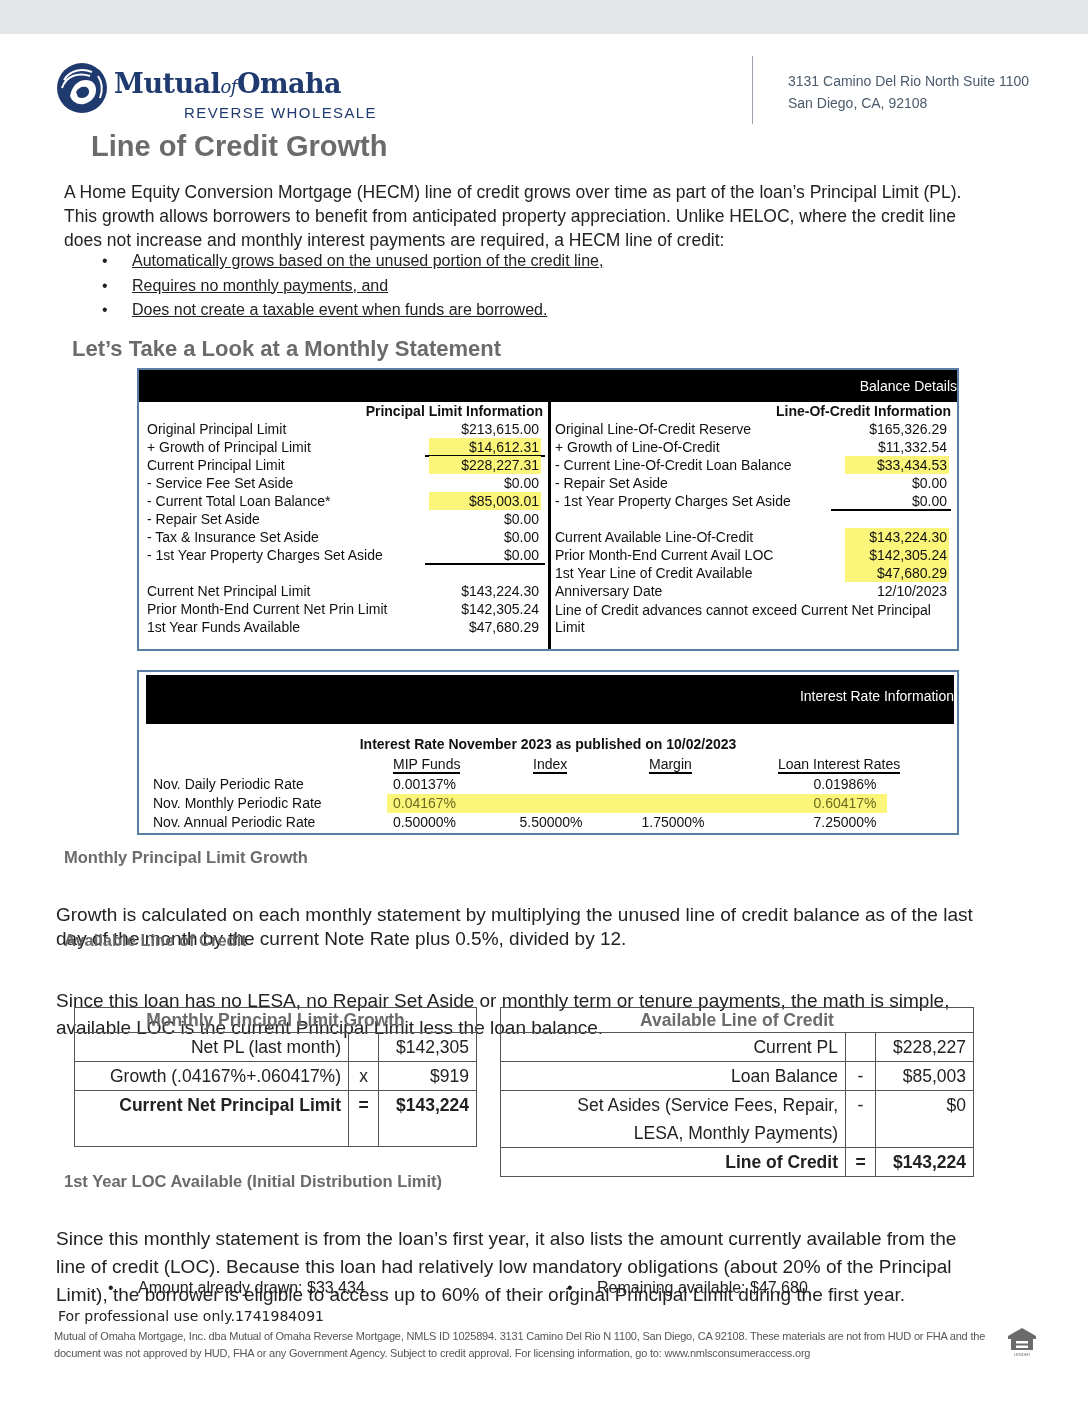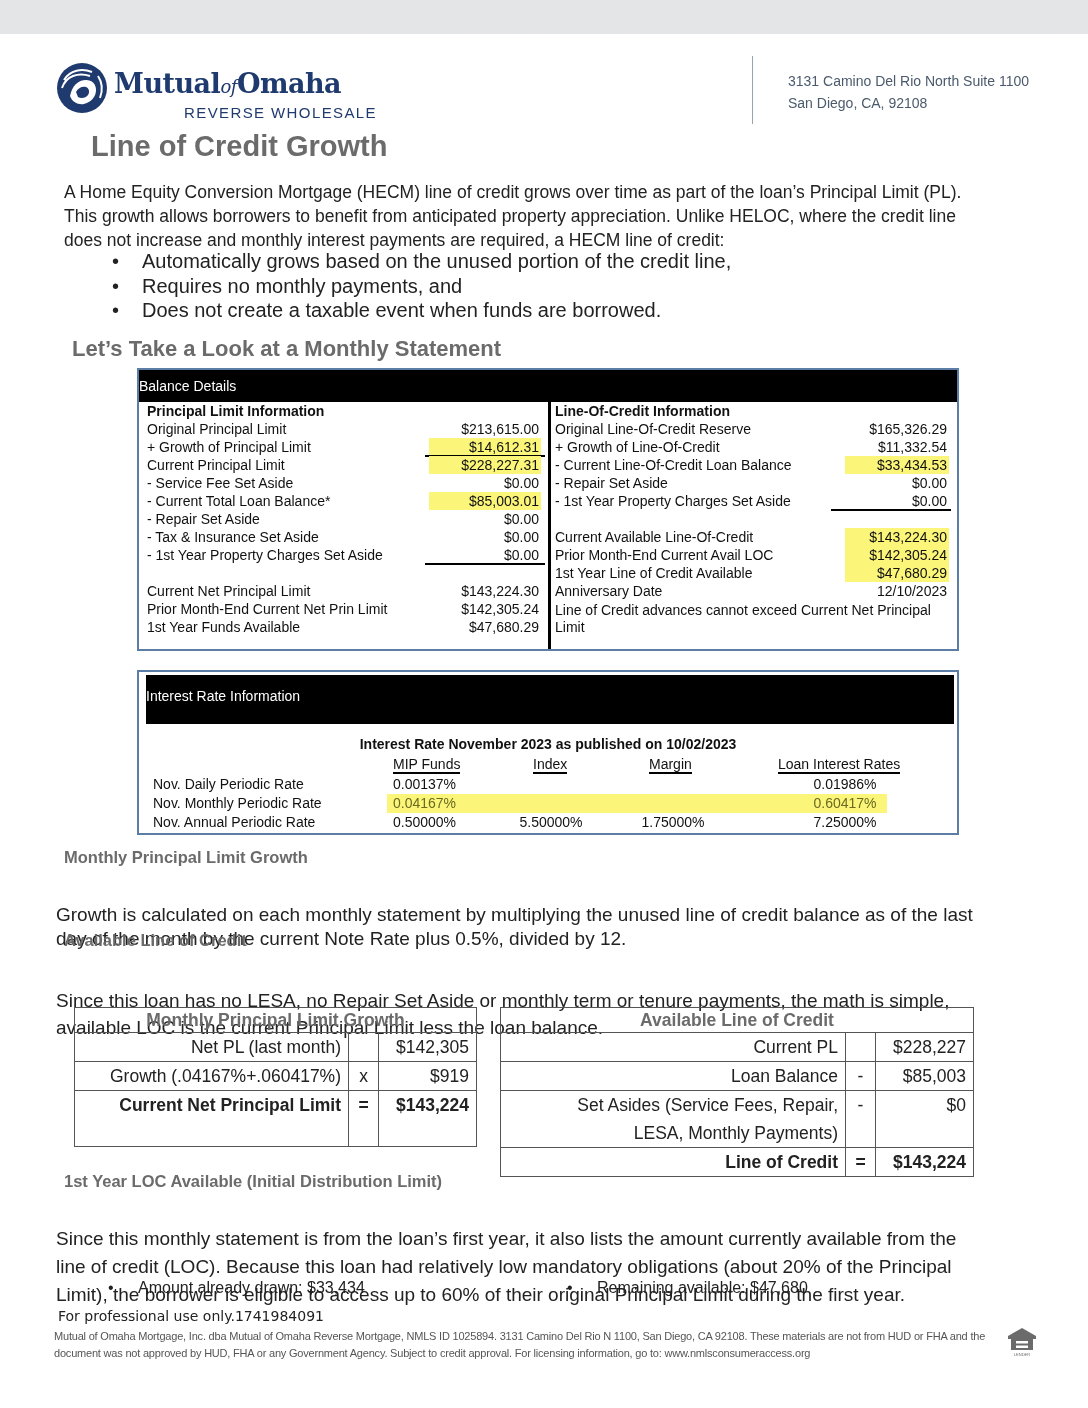--- a/index.html
+++ b/index.html
@@ -20,7 +20,7 @@
 
   h1.title { position: absolute; left: 64px; top: 130px; font-size: 29px; font-weight: bold; color: #6b6b6b; margin-left: 27px; }
   .intro { position: absolute; left: 64px; top: 180px; width: 930px; font-size: 17.5px; line-height: 24px; color: #222; }
-  .bullets { position: absolute; left: 78px; top: 250px; width: 930px; font-size: 20px; line-height: 24.5px; list-style: none; }
+  .bullets { position: absolute; left: 68px; top: 250px; width: 930px; font-size: 16px; line-height: 24.5px; list-style: none; text-decoration: underline; }
   .bullets li { position: relative; padding-left: 64px; }
   .bullets li::before { content: "•"; position: absolute; left: 34px; top: 0; }
 

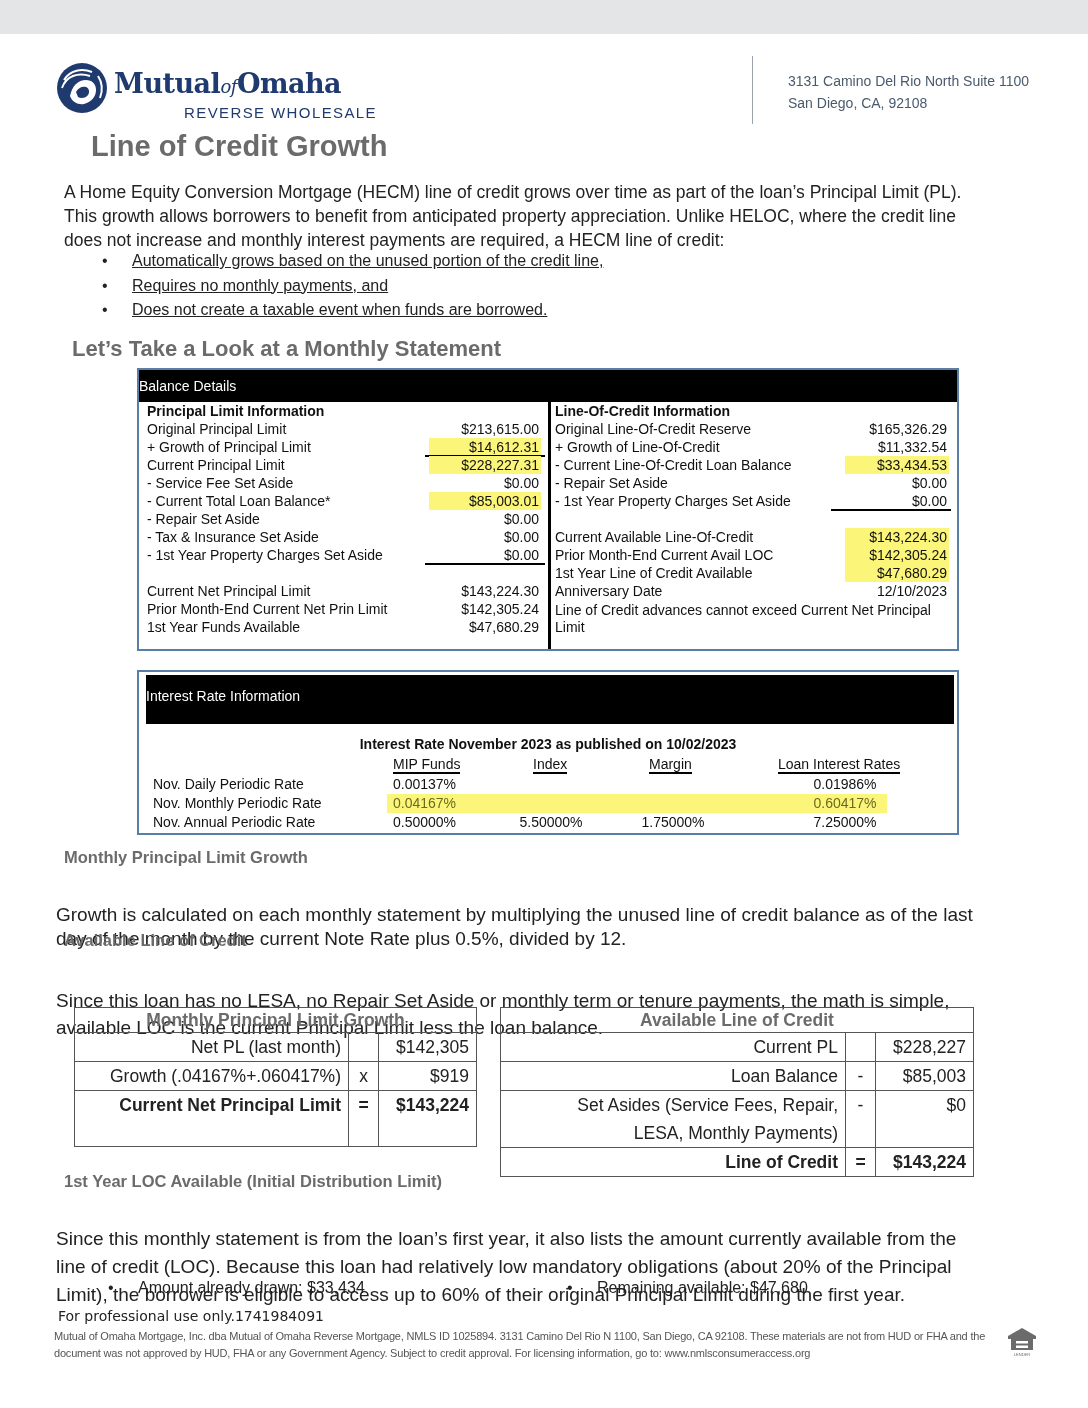--- a/index.html
+++ b/index.html
@@ -28,7 +28,7 @@
 
   
   .stmt { position: absolute; border: 2px solid #5a7ea6; background: #fff; font-size: 14px; color: #111; }
-  .stmt-head { background: #000; color: #fff; text-align: left; font-size: 14px; }
+  .stmt-head { background: #000; color: #fff; text-align: right; font-size: 14px; }
   .balance { left: 137px; top: 368px; width: 822px; height: 283px; }
   .balance .stmt-head { height: 32px; line-height: 32px; }
   .bal-cols { position: absolute; top: 32px; left: 0; right: 0; bottom: 0; }

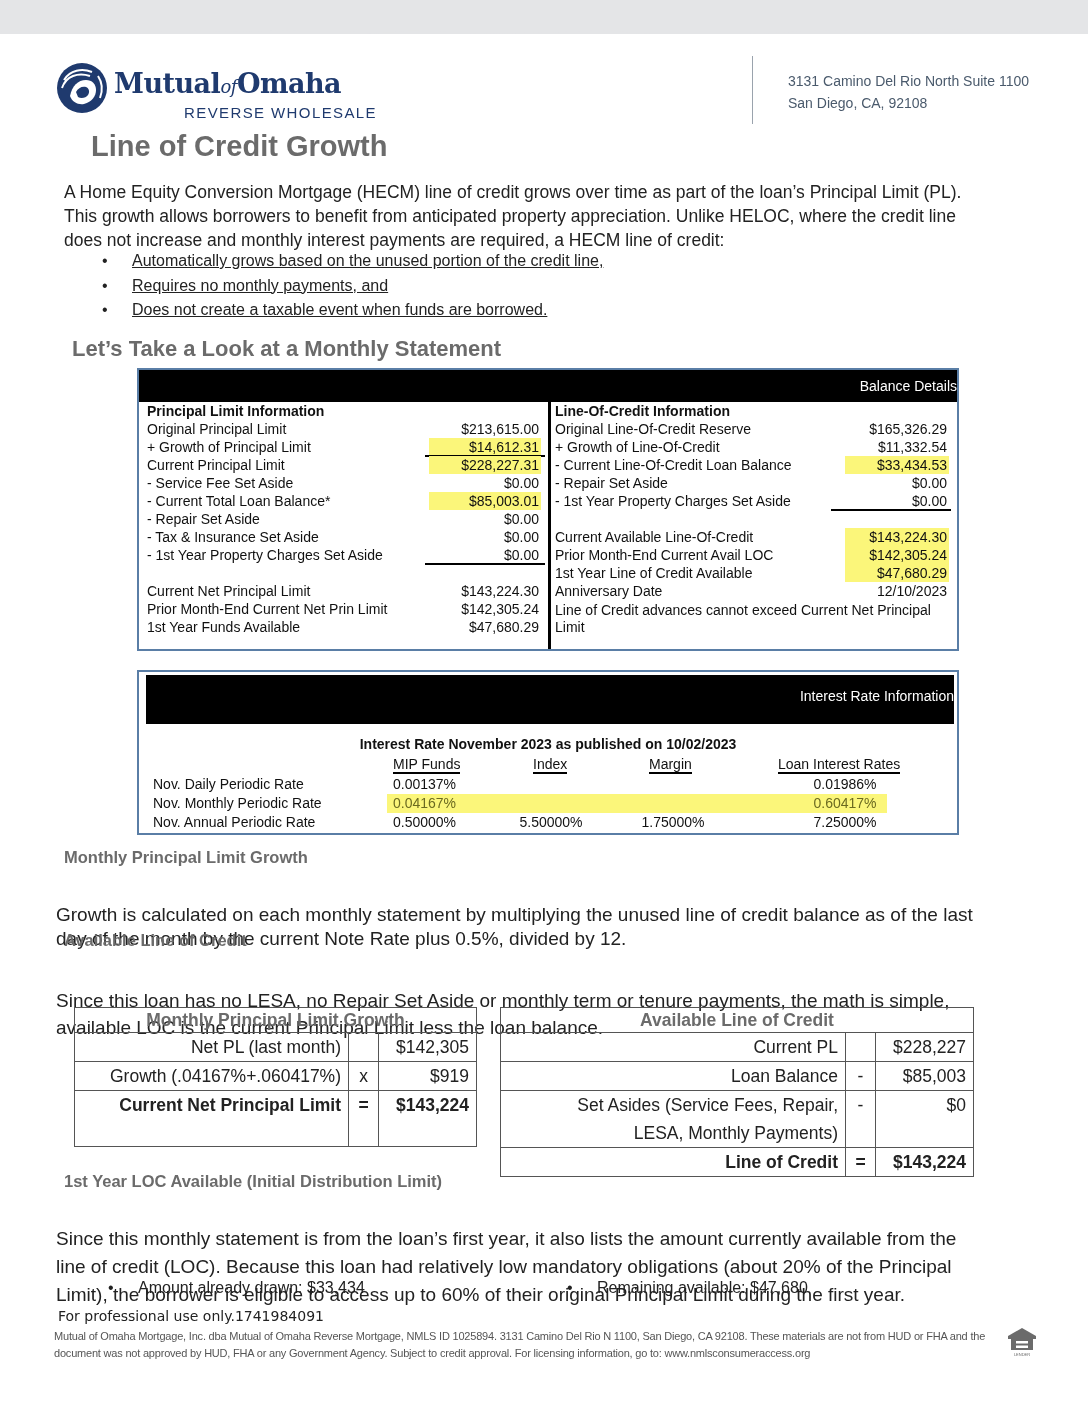--- a/index.html
+++ b/index.html
@@ -36,7 +36,7 @@
   .col { position: absolute; top: 0; }
   .col-left { left: 8px; width: 396px; }
   .col-right { left: 416px; width: 396px; }
-  .col-title { text-align: left; font-weight: bold; height: 18px; line-height: 18px; padding-left: 0; }
+  .col-title { text-align: right; font-weight: bold; height: 18px; line-height: 18px; padding-left: 0; }
   .row { position: relative; height: 18px; line-height: 18px; white-space: nowrap; }
   .row .lbl { position: absolute; left: 0; }
   .row .val { position: absolute; right: 2px; text-align: right; padding: 0 2px; }

